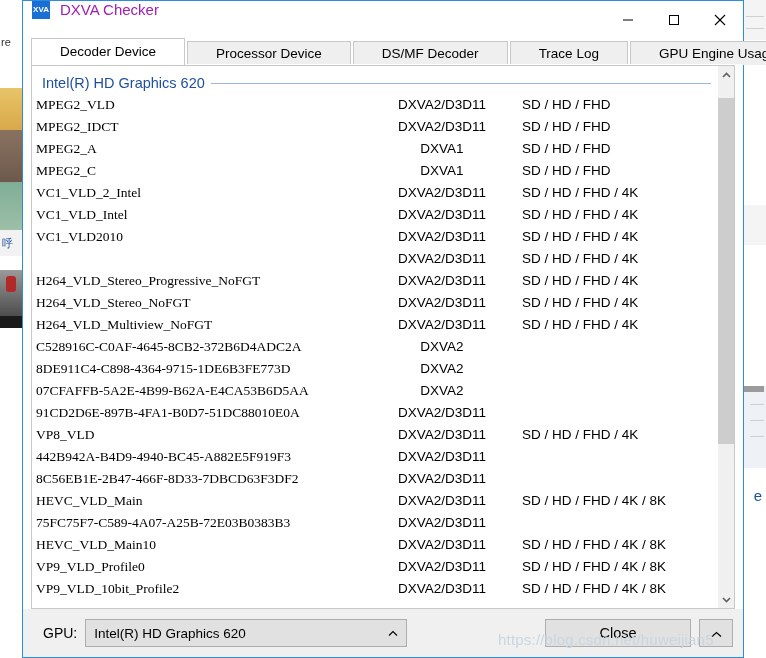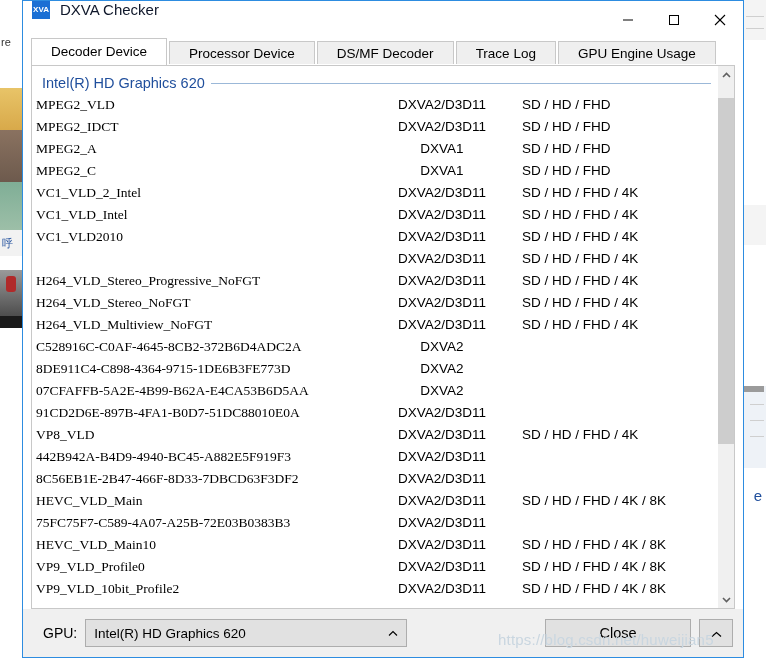--- a/index.html
+++ b/index.html
@@ -87,7 +87,7 @@
   #app-title {
     margin-left: 10px;
     font-size: 15px;
-    color: #0f172a;
+    color: #a21caf;
     font-family: "Liberation Sans", sans-serif;
   }
   #win-controls {

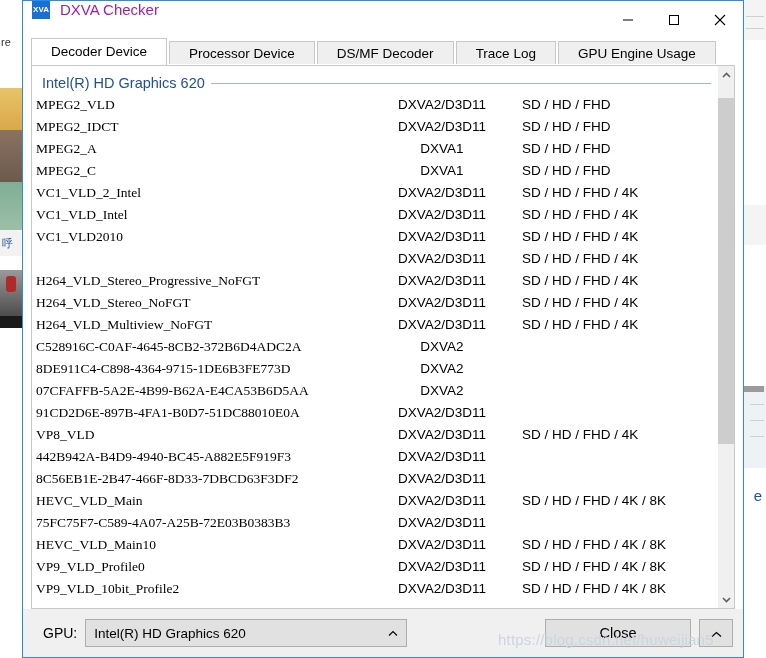--- a/index.html
+++ b/index.html
@@ -128,7 +128,7 @@
   .tab {
     height: 24px;
     line-height: 24px;
-    padding: 0 19px;
+    padding: 0 28px;
     font-size: 13.5px;
     color: #000;
     background: #efefef;

